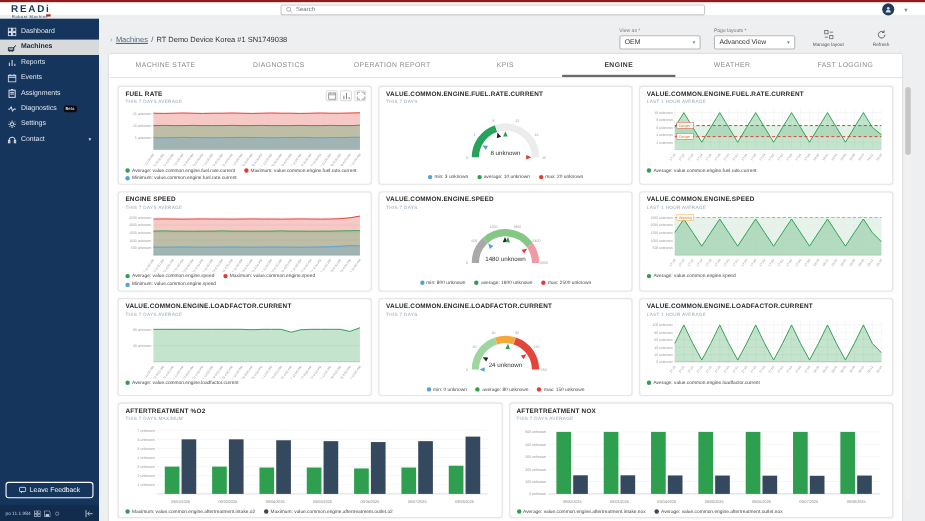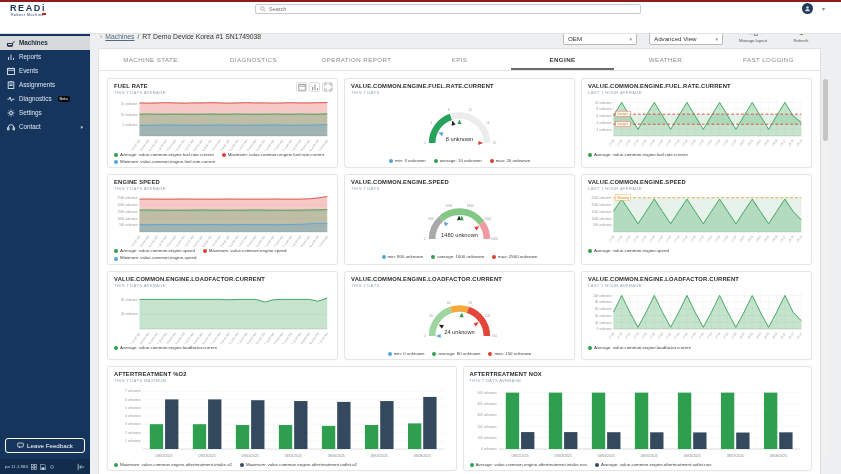--- a/index.html
+++ b/index.html
@@ -7,7 +7,7 @@
   body{font-family:"Liberation Sans",sans-serif;background:#edeff1;position:relative}
   
   .topstrip{position:absolute;top:0;left:0;right:0;height:2px;background:#8e1c1c;z-index:9}
-  .topbar{position:absolute;top:0;left:0;right:0;height:34px;background:#fff;border-bottom:1px solid #e3e3e3;z-index:5}
+  .topbar{position:absolute;top:0;left:0;right:0;height:15px;background:#fff;border-bottom:1px solid #e3e3e3;z-index:5}
   .logo{position:absolute;left:10px;top:4px;line-height:1}
   .logo-main{font-size:9px;font-weight:bold;color:#16355c;letter-spacing:1.6px;position:relative}
   .logo-main i{font-style:normal;border-bottom:2px solid #c02222}

